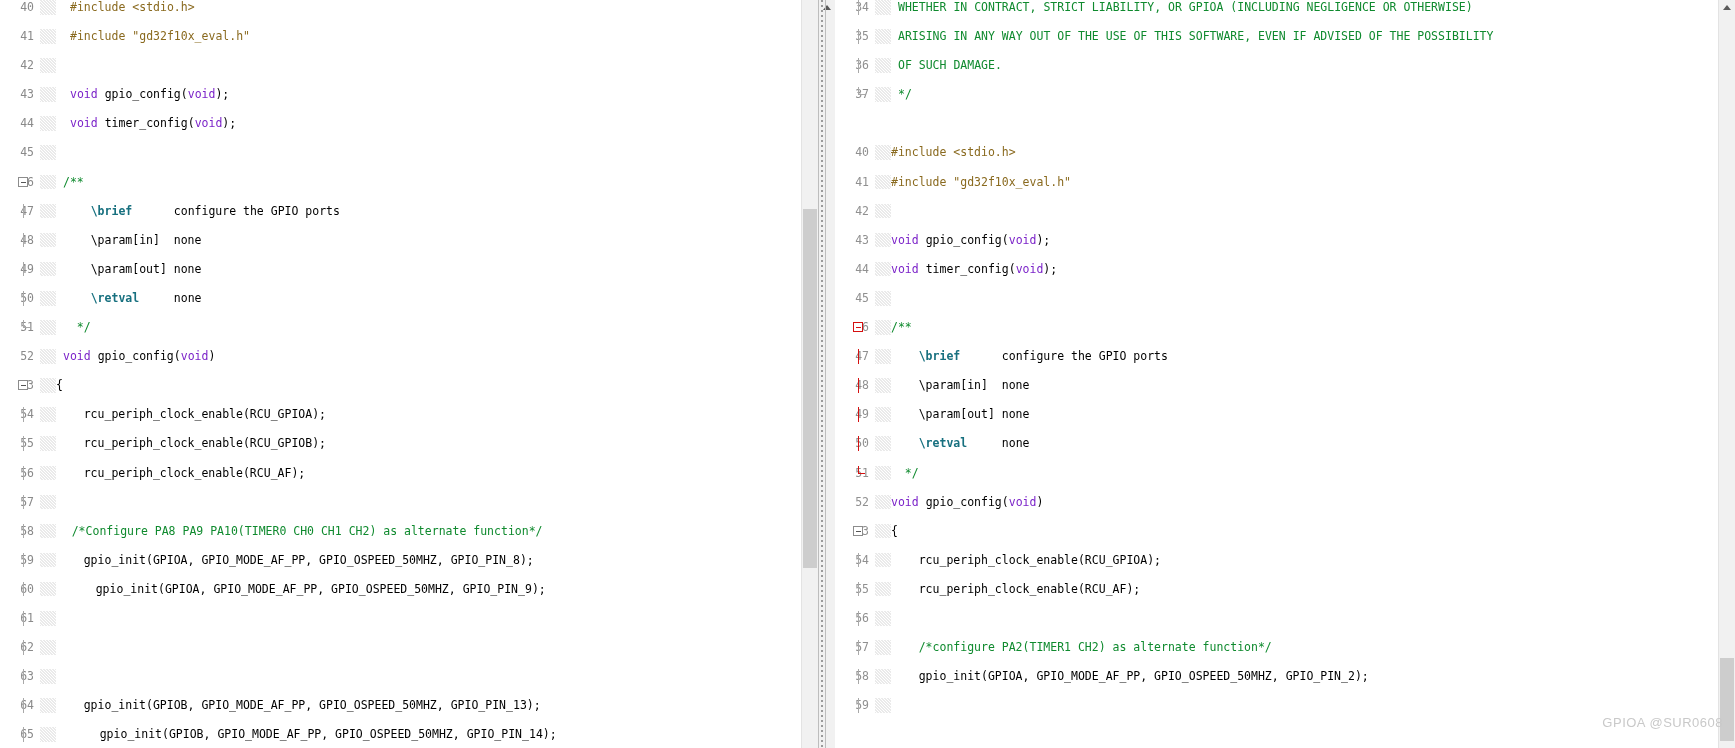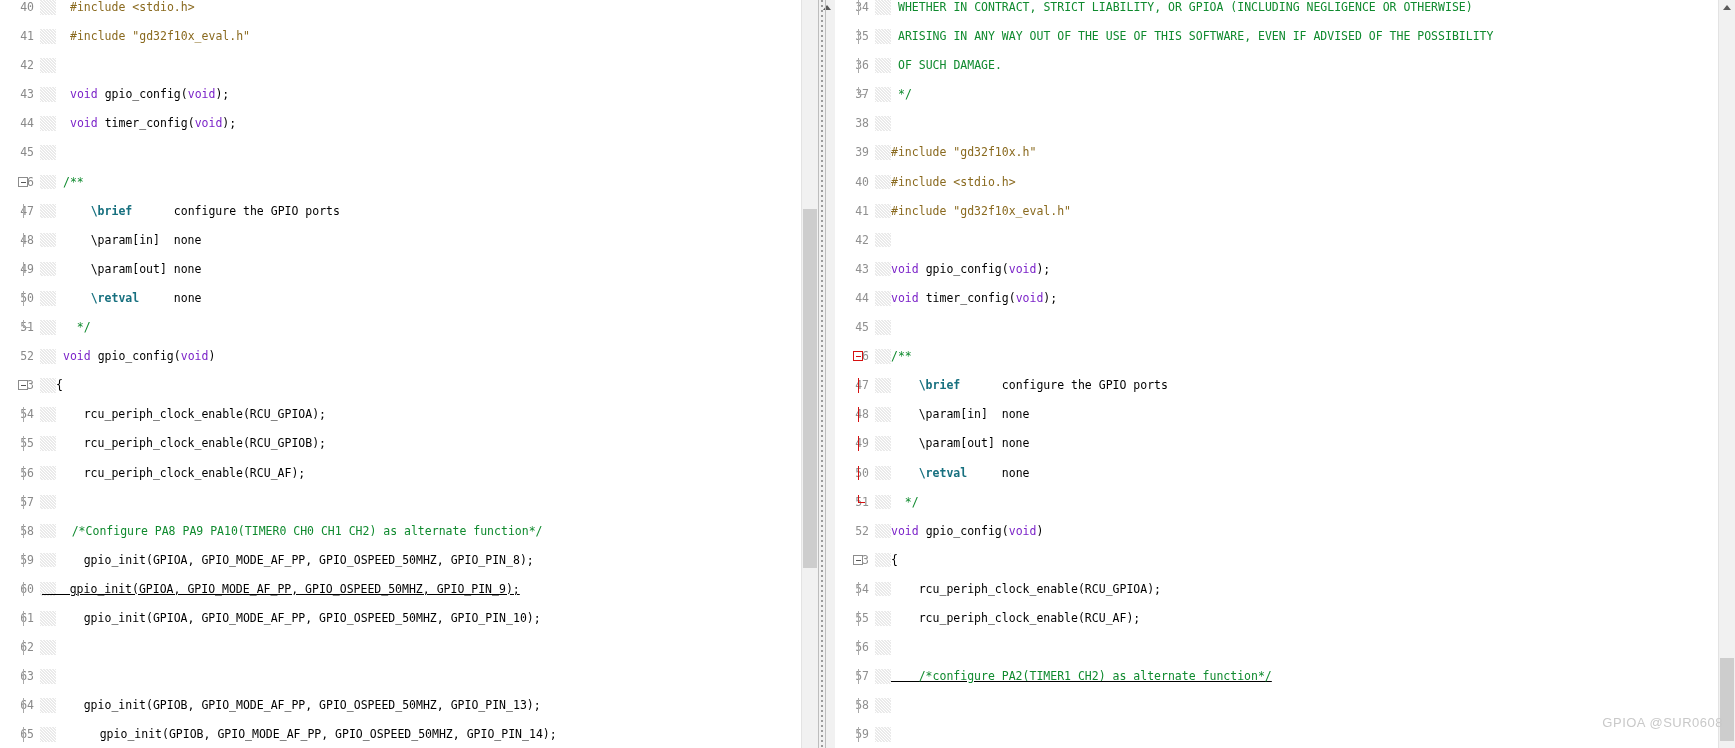--- a/index.html
+++ b/index.html
@@ -176,7 +176,6 @@
         <div class="row" style="top: 14.55px;"><span class="ln">35</span><span class="fold"></span><span class="guide" style="left: 23px;"></span><span class="code" style="left: 63px;"><span class="cmt">ARISING IN ANY WAY OUT OF THE USE OF THIS SOFTWARE, EVEN IF ADVISED OF THE POSSIBILITY</span></span></div>
         <div class="row" style="top: 29.1px;"><span class="ln">36</span><span class="fold"></span><span class="guide" style="left: 23px;"></span><span class="code" style="left: 63px;"><span class="cmt">OF SUCH DAMAGE.</span></span></div>
         <div class="row" style="top: 43.65px;"><span class="ln">37</span><span class="fold"></span><span class="guide-end" style="left: 23px;"></span><span class="code" style="left: 63px;"><span class="cmt">*/</span></span></div>
-        <div class="row" style="top: 58.2px;"><span class="ln">38</span><span class="fold"></span><span class="code" style="left: 56px;"></span></div>
         <div class="row" style="top: 72.75px;"><span class="ln">39</span><span class="fold"></span><span class="code" style="left: 56px;"><span class="pp">#include "gd32f10x.h"</span></span></div>
         <div class="row" style="top: 87.3px;"><span class="ln">40</span><span class="fold"></span><span class="code" style="left: 56px;"><span class="pp">#include &lt;stdio.h&gt;</span></span></div>
         <div class="row" style="top: 101.85px;"><span class="ln">41</span><span class="fold"></span><span class="code" style="left: 56px;"><span class="pp">#include "gd32f10x_eval.h"</span></span></div>

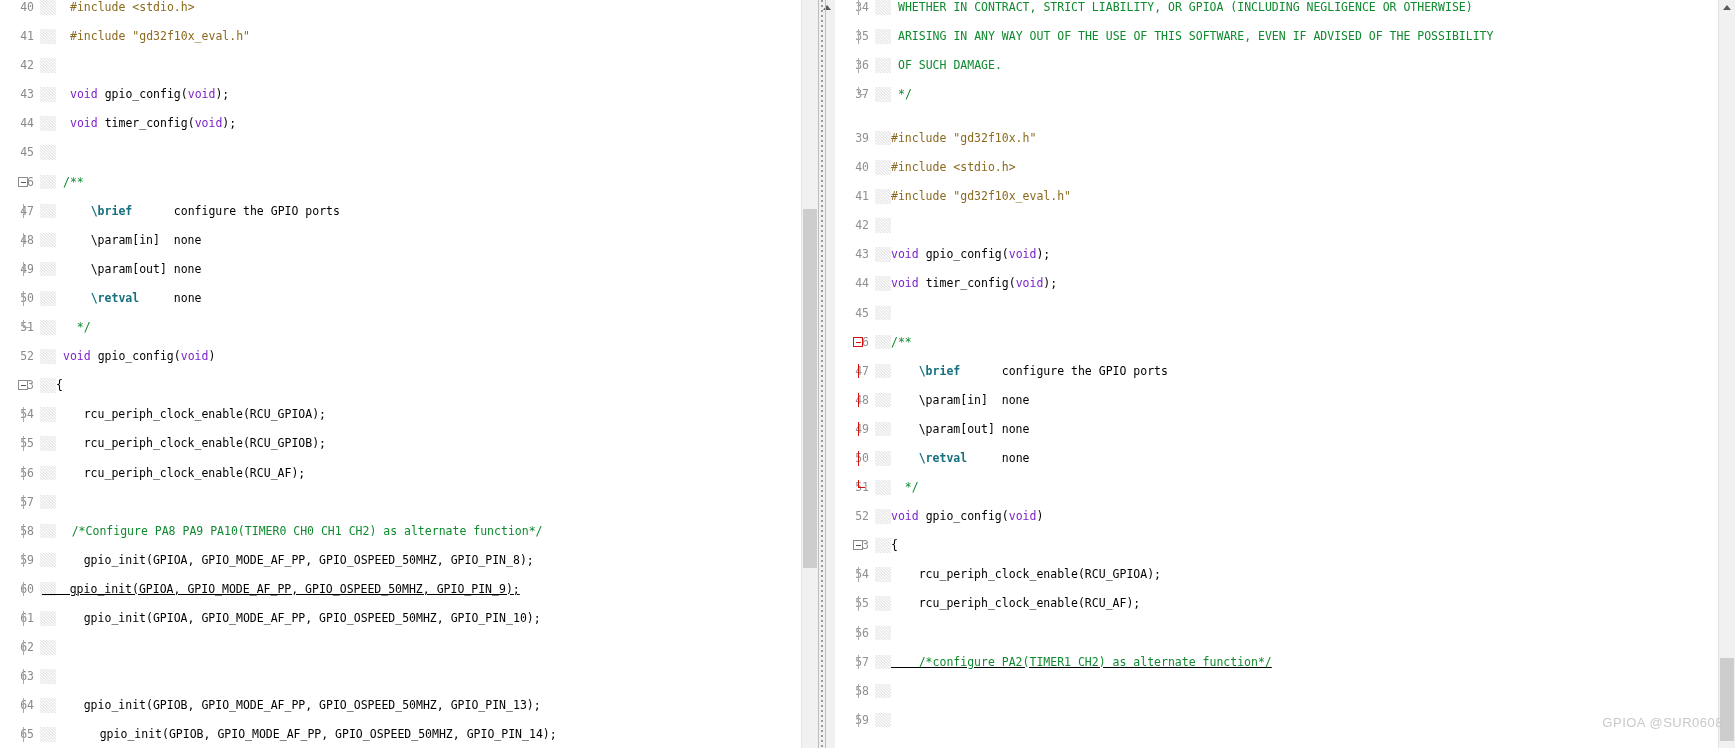--- a/index.html
+++ b/index.html
@@ -176,7 +176,6 @@
         <div class="row" style="top: 14.55px;"><span class="ln">35</span><span class="fold"></span><span class="guide" style="left: 23px;"></span><span class="code" style="left: 63px;"><span class="cmt">ARISING IN ANY WAY OUT OF THE USE OF THIS SOFTWARE, EVEN IF ADVISED OF THE POSSIBILITY</span></span></div>
         <div class="row" style="top: 29.1px;"><span class="ln">36</span><span class="fold"></span><span class="guide" style="left: 23px;"></span><span class="code" style="left: 63px;"><span class="cmt">OF SUCH DAMAGE.</span></span></div>
         <div class="row" style="top: 43.65px;"><span class="ln">37</span><span class="fold"></span><span class="guide-end" style="left: 23px;"></span><span class="code" style="left: 63px;"><span class="cmt">*/</span></span></div>
-        <div class="row" style="top: 72.75px;"><span class="ln">39</span><span class="fold"></span><span class="code" style="left: 56px;"><span class="pp">#include "gd32f10x.h"</span></span></div>
         <div class="row" style="top: 87.3px;"><span class="ln">40</span><span class="fold"></span><span class="code" style="left: 56px;"><span class="pp">#include &lt;stdio.h&gt;</span></span></div>
         <div class="row" style="top: 101.85px;"><span class="ln">41</span><span class="fold"></span><span class="code" style="left: 56px;"><span class="pp">#include "gd32f10x_eval.h"</span></span></div>
         <div class="row" style="top: 116.4px;"><span class="ln">42</span><span class="fold"></span><span class="code" style="left: 56px;"></span></div>

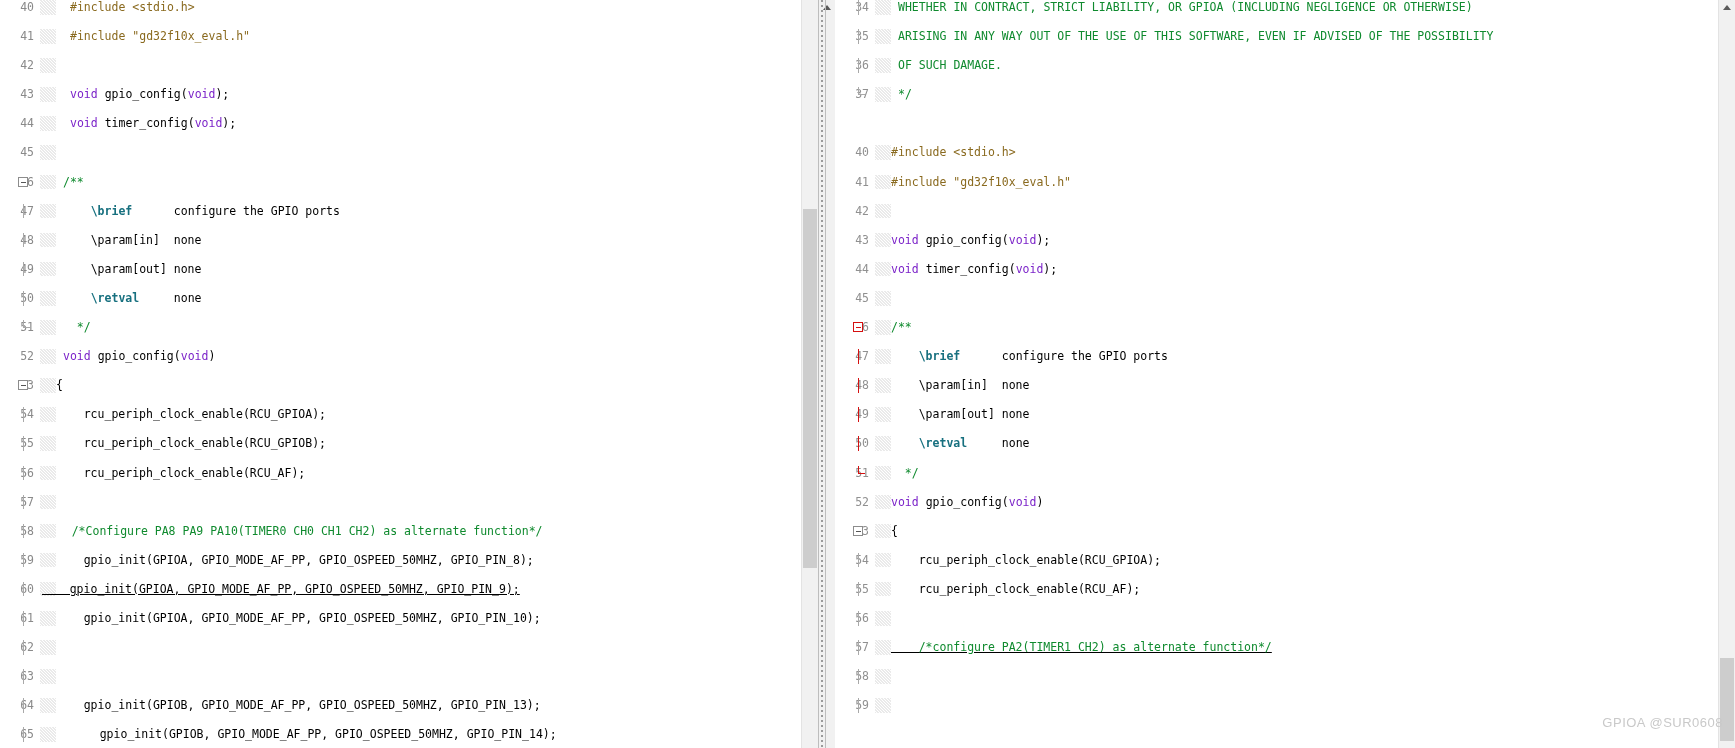--- a/index.html
+++ b/index.html
@@ -151,7 +151,7 @@
         <div class="row" style="top: 247.35px;"><span class="ln">57</span><span class="fold"></span><span class="guide" style="left: 23px;"></span><span class="code" style="left: 56px;"></span></div>
         <div class="row" style="top: 261.9px;"><span class="ln">58</span><span class="fold"></span><span class="guide" style="left: 23px;"></span><span class="code" style="left: 44px;"><span class="cmt">    /*Configure PA8 PA9 PA10(TIMER0 CH0 CH1 CH2) as alternate function*/</span></span></div>
         <div class="row" style="top: 276.45px;"><span class="ln">59</span><span class="fold"></span><span class="guide" style="left: 23px;"></span><span class="code" style="left: 56px;"><span>    gpio_init(GPIOA, GPIO_MODE_AF_PP, GPIO_OSPEED_50MHZ, GPIO_PIN_8);</span></span></div>
-        <div class="row" style="top: 291px;"><span class="ln">60</span><span class="fold"></span><span class="guide" style="left: 23px;"></span><span class="code" style="left: 42px; text-decoration: underline;"><span>    gpio_init(GPIOA, GPIO_MODE_AF_PP, GPIO_OSPEED_50MHZ, GPIO_PIN_9);</span></span></div>
+        <div class="row" style="top: 291px;"><span class="ln">60</span><span class="fold"></span><span class="guide" style="left: 23px;"></span><span class="code" style="left: 68px;"><span>    gpio_init(GPIOA, GPIO_MODE_AF_PP, GPIO_OSPEED_50MHZ, GPIO_PIN_9);</span></span></div>
         <div class="row" style="top: 305.55px;"><span class="ln">61</span><span class="fold"></span><span class="guide" style="left: 23px;"></span><span class="code" style="left: 56px;"><span>    gpio_init(GPIOA, GPIO_MODE_AF_PP, GPIO_OSPEED_50MHZ, GPIO_PIN_10);</span></span></div>
         <div class="row" style="top: 320.1px;"><span class="ln">62</span><span class="fold"></span><span class="guide" style="left: 23px;"></span><span class="code" style="left: 56px;"></span></div>
         <div class="row" style="top: 334.65px;"><span class="ln">63</span><span class="fold"></span><span class="guide" style="left: 23px;"></span></div>

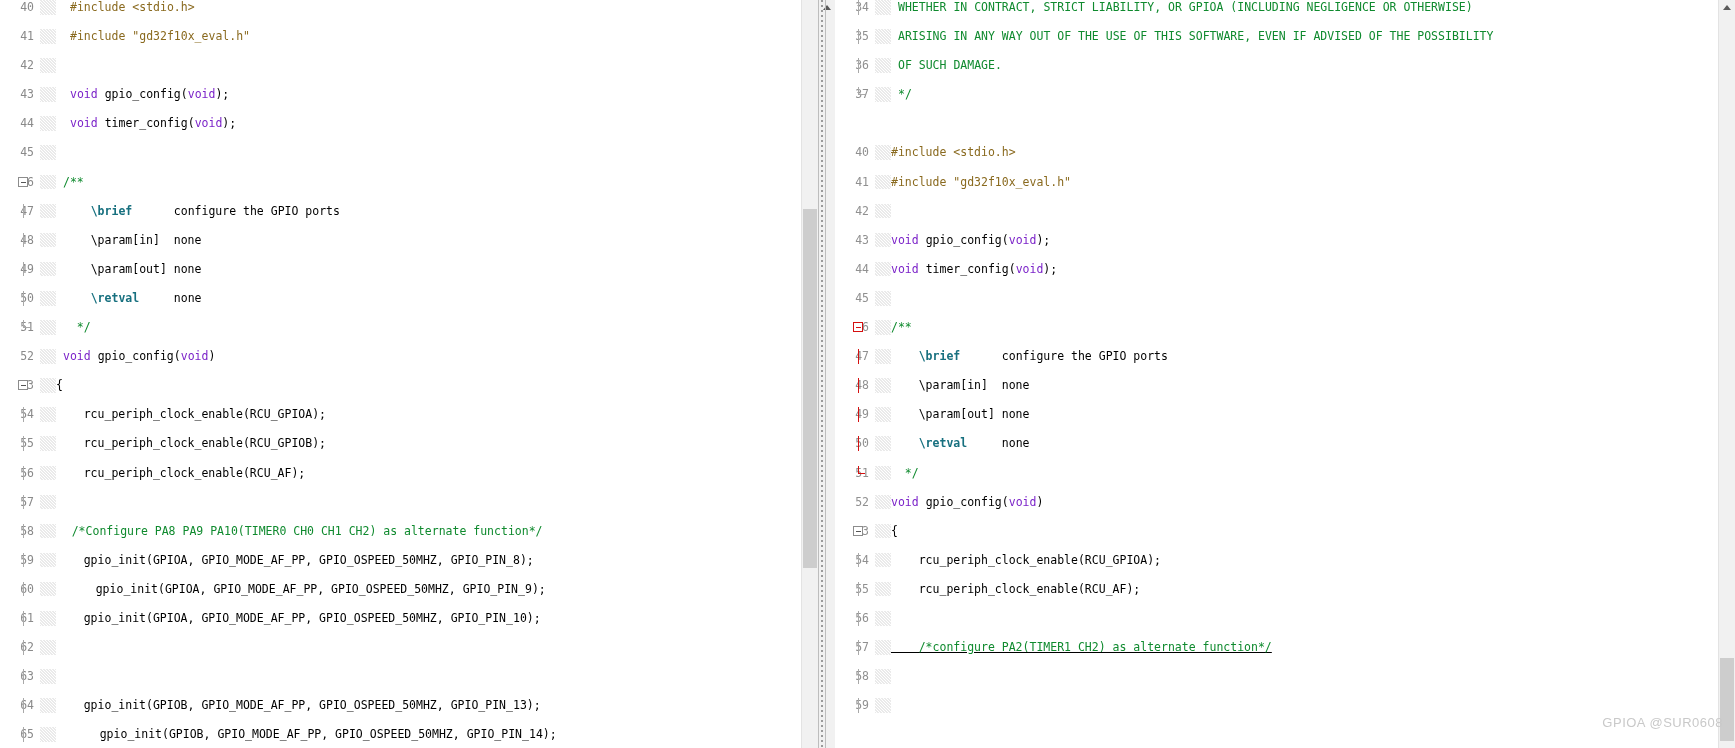--- a/index.html
+++ b/index.html
@@ -152,7 +152,7 @@
         <div class="row" style="top: 261.9px;"><span class="ln">58</span><span class="fold"></span><span class="guide" style="left: 23px;"></span><span class="code" style="left: 44px;"><span class="cmt">    /*Configure PA8 PA9 PA10(TIMER0 CH0 CH1 CH2) as alternate function*/</span></span></div>
         <div class="row" style="top: 276.45px;"><span class="ln">59</span><span class="fold"></span><span class="guide" style="left: 23px;"></span><span class="code" style="left: 56px;"><span>    gpio_init(GPIOA, GPIO_MODE_AF_PP, GPIO_OSPEED_50MHZ, GPIO_PIN_8);</span></span></div>
         <div class="row" style="top: 291px;"><span class="ln">60</span><span class="fold"></span><span class="guide" style="left: 23px;"></span><span class="code" style="left: 68px;"><span>    gpio_init(GPIOA, GPIO_MODE_AF_PP, GPIO_OSPEED_50MHZ, GPIO_PIN_9);</span></span></div>
-        <div class="row" style="top: 305.55px;"><span class="ln">61</span><span class="fold"></span><span class="guide" style="left: 23px;"></span><span class="code" style="left: 56px;"><span>    gpio_init(GPIOA, GPIO_MODE_AF_PP, GPIO_OSPEED_50MHZ, GPIO_PIN_10);</span></span></div>
+        <div class="row" style="top: 305.55px;"><span class="ln">61</span><span class="fold"></span><span class="guide" style="left: 23px;"></span></div>
         <div class="row" style="top: 320.1px;"><span class="ln">62</span><span class="fold"></span><span class="guide" style="left: 23px;"></span><span class="code" style="left: 56px;"></span></div>
         <div class="row" style="top: 334.65px;"><span class="ln">63</span><span class="fold"></span><span class="guide" style="left: 23px;"></span></div>
         <div class="row" style="top: 349.2px;"><span class="ln">64</span><span class="fold"></span><span class="guide" style="left: 23px;"></span><span class="code" style="left: 56px;"><span>    gpio_init(GPIOB, GPIO_MODE_AF_PP, GPIO_OSPEED_50MHZ, GPIO_PIN_13);</span></span></div>

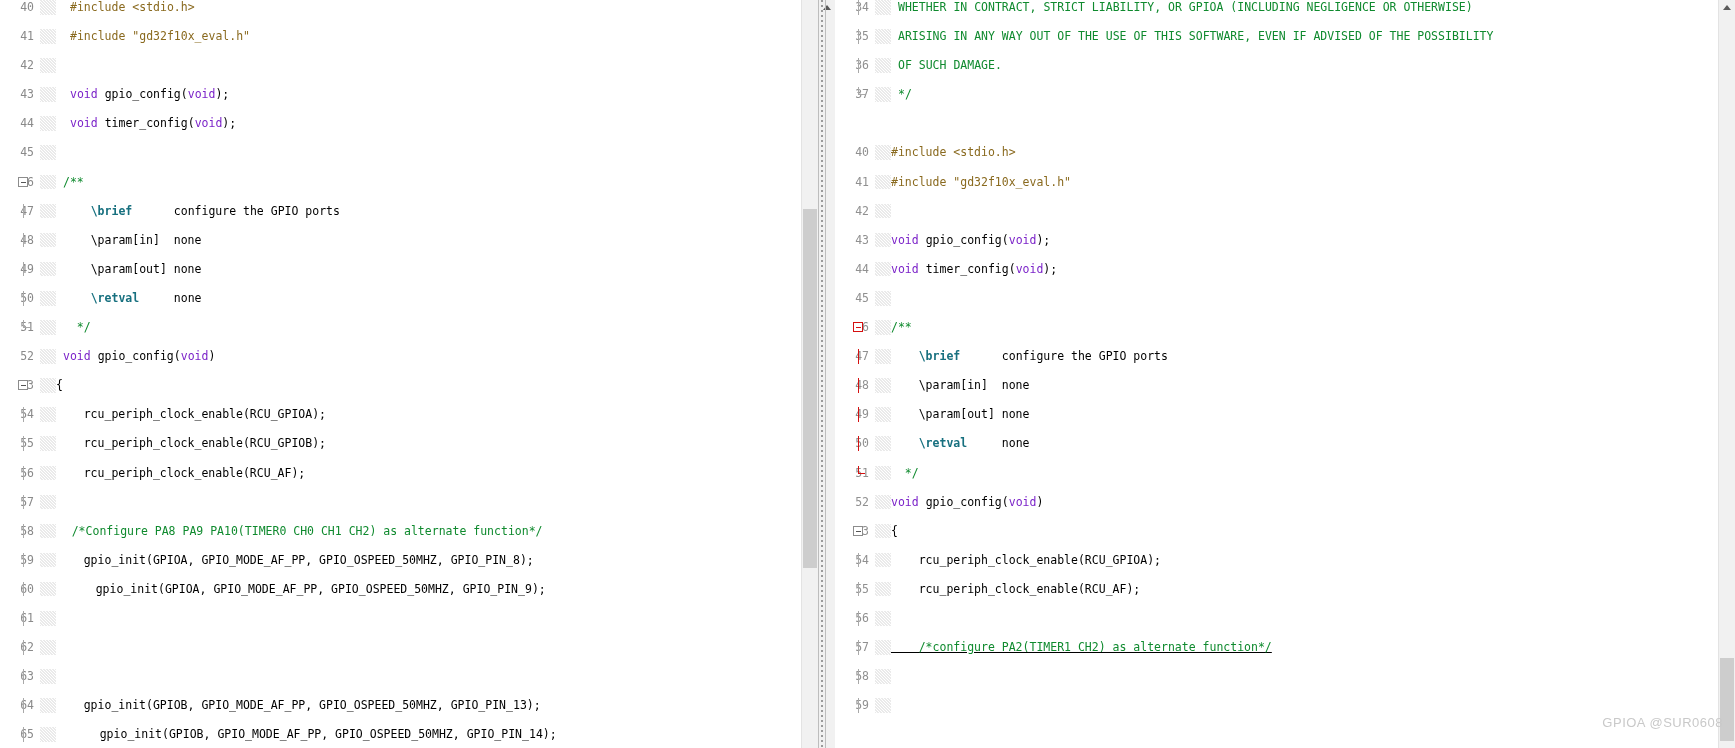--- a/index.html
+++ b/index.html
@@ -193,7 +193,7 @@
         <div class="row" style="top: 291px;"><span class="ln">54</span><span class="fold"></span><span class="guide" style="left: 23px;"></span><span class="code" style="left: 56px;"><span>    rcu_periph_clock_enable(RCU_GPIOA);</span></span></div>
         <div class="row" style="top: 305.55px;"><span class="ln">55</span><span class="fold"></span><span class="guide" style="left: 23px;"></span><span class="code" style="left: 56px;"><span>    rcu_periph_clock_enable(RCU_AF);</span></span></div>
         <div class="row" style="top: 320.1px;"><span class="ln">56</span><span class="fold"></span><span class="guide" style="left: 23px;"></span><span class="code" style="left: 56px;"></span></div>
-        <div class="row" style="top: 334.65px;"><span class="ln">57</span><span class="fold"></span><span class="guide" style="left: 23px;"></span><span class="code" style="left: 56px; text-decoration: underline;"><span class="cmt">    /*configure PA2(TIMER1 CH2) as alternate function*/</span></span></div>
+        <div class="row" style="top: 334.65px;"><span class="ln">57</span><span class="fold"></span><span class="guide" style="left: 23px;"></span><span class="code" style="left: 56px;"><span class="cmt">    /*configure PA2(TIMER1 CH2) as alternate function*/</span></span></div>
         <div class="row" style="top: 349.2px;"><span class="ln">58</span><span class="fold"></span><span class="guide" style="left: 23px;"></span></div>
         <div class="row" style="top: 363.75px;"><span class="ln">59</span><span class="fold"></span><span class="guide" style="left: 23px;"></span><span class="code" style="left: 56px;"></span></div>
       </div>

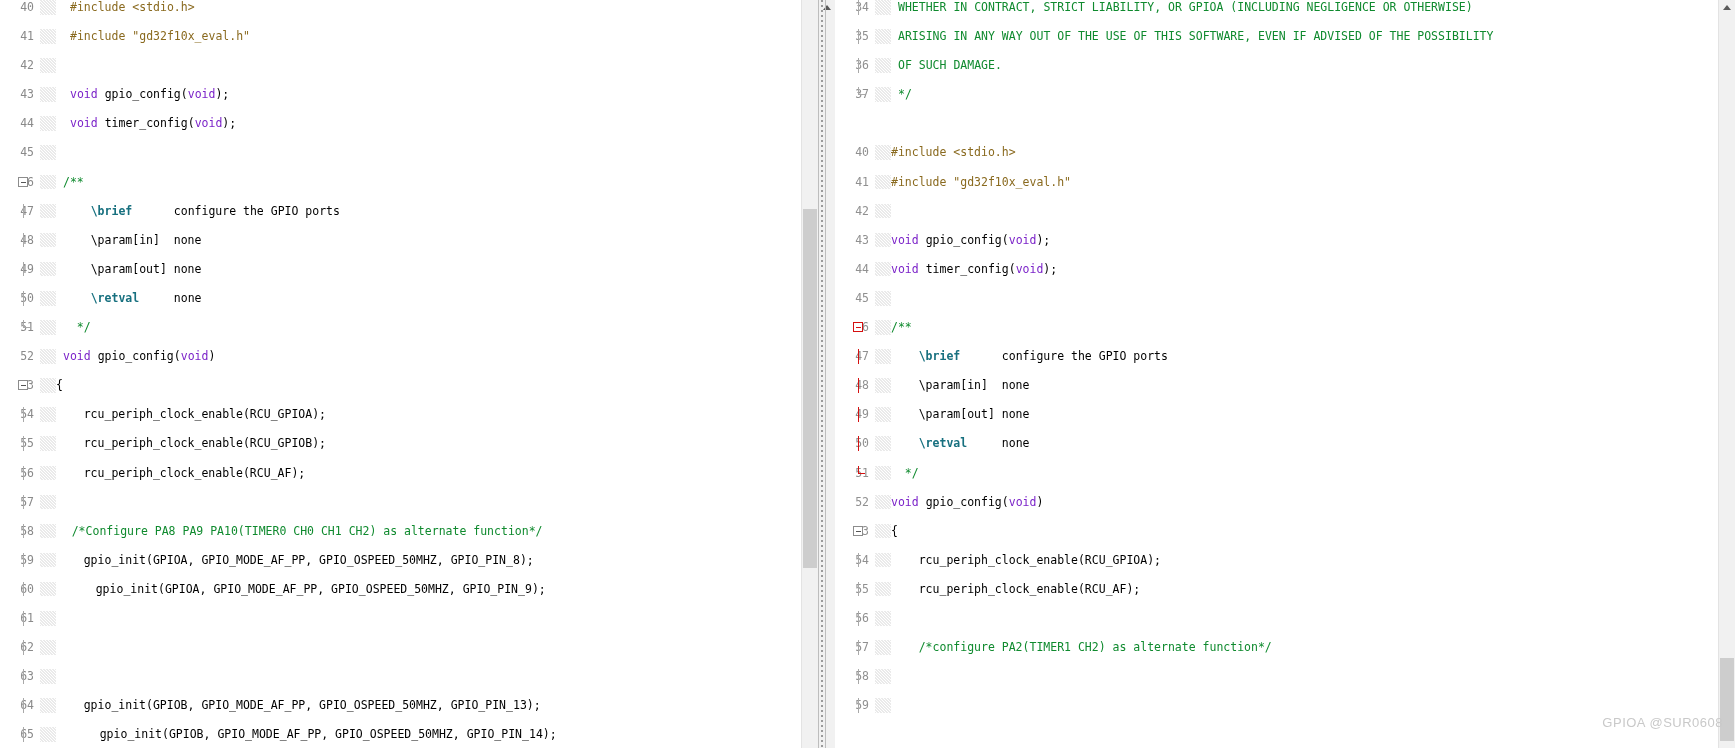--- a/index.html
+++ b/index.html
@@ -194,7 +194,7 @@
         <div class="row" style="top: 305.55px;"><span class="ln">55</span><span class="fold"></span><span class="guide" style="left: 23px;"></span><span class="code" style="left: 56px;"><span>    rcu_periph_clock_enable(RCU_AF);</span></span></div>
         <div class="row" style="top: 320.1px;"><span class="ln">56</span><span class="fold"></span><span class="guide" style="left: 23px;"></span><span class="code" style="left: 56px;"></span></div>
         <div class="row" style="top: 334.65px;"><span class="ln">57</span><span class="fold"></span><span class="guide" style="left: 23px;"></span><span class="code" style="left: 56px;"><span class="cmt">    /*configure PA2(TIMER1 CH2) as alternate function*/</span></span></div>
-        <div class="row" style="top: 349.2px;"><span class="ln">58</span><span class="fold"></span><span class="guide" style="left: 23px;"></span></div>
+        <div class="row" style="top: 349.2px;"><span class="ln">58</span><span class="fold"></span><span class="guide" style="left: 23px;"></span><span class="code" style="left: 56px;"><span>    gpio_init(GPIOA, GPIO_MODE_AF_PP, GPIO_OSPEED_50MHZ, GPIO_PIN_2);</span></span></div>
         <div class="row" style="top: 363.75px;"><span class="ln">59</span><span class="fold"></span><span class="guide" style="left: 23px;"></span><span class="code" style="left: 56px;"></span></div>
       </div>
     <div class="vscroll">

